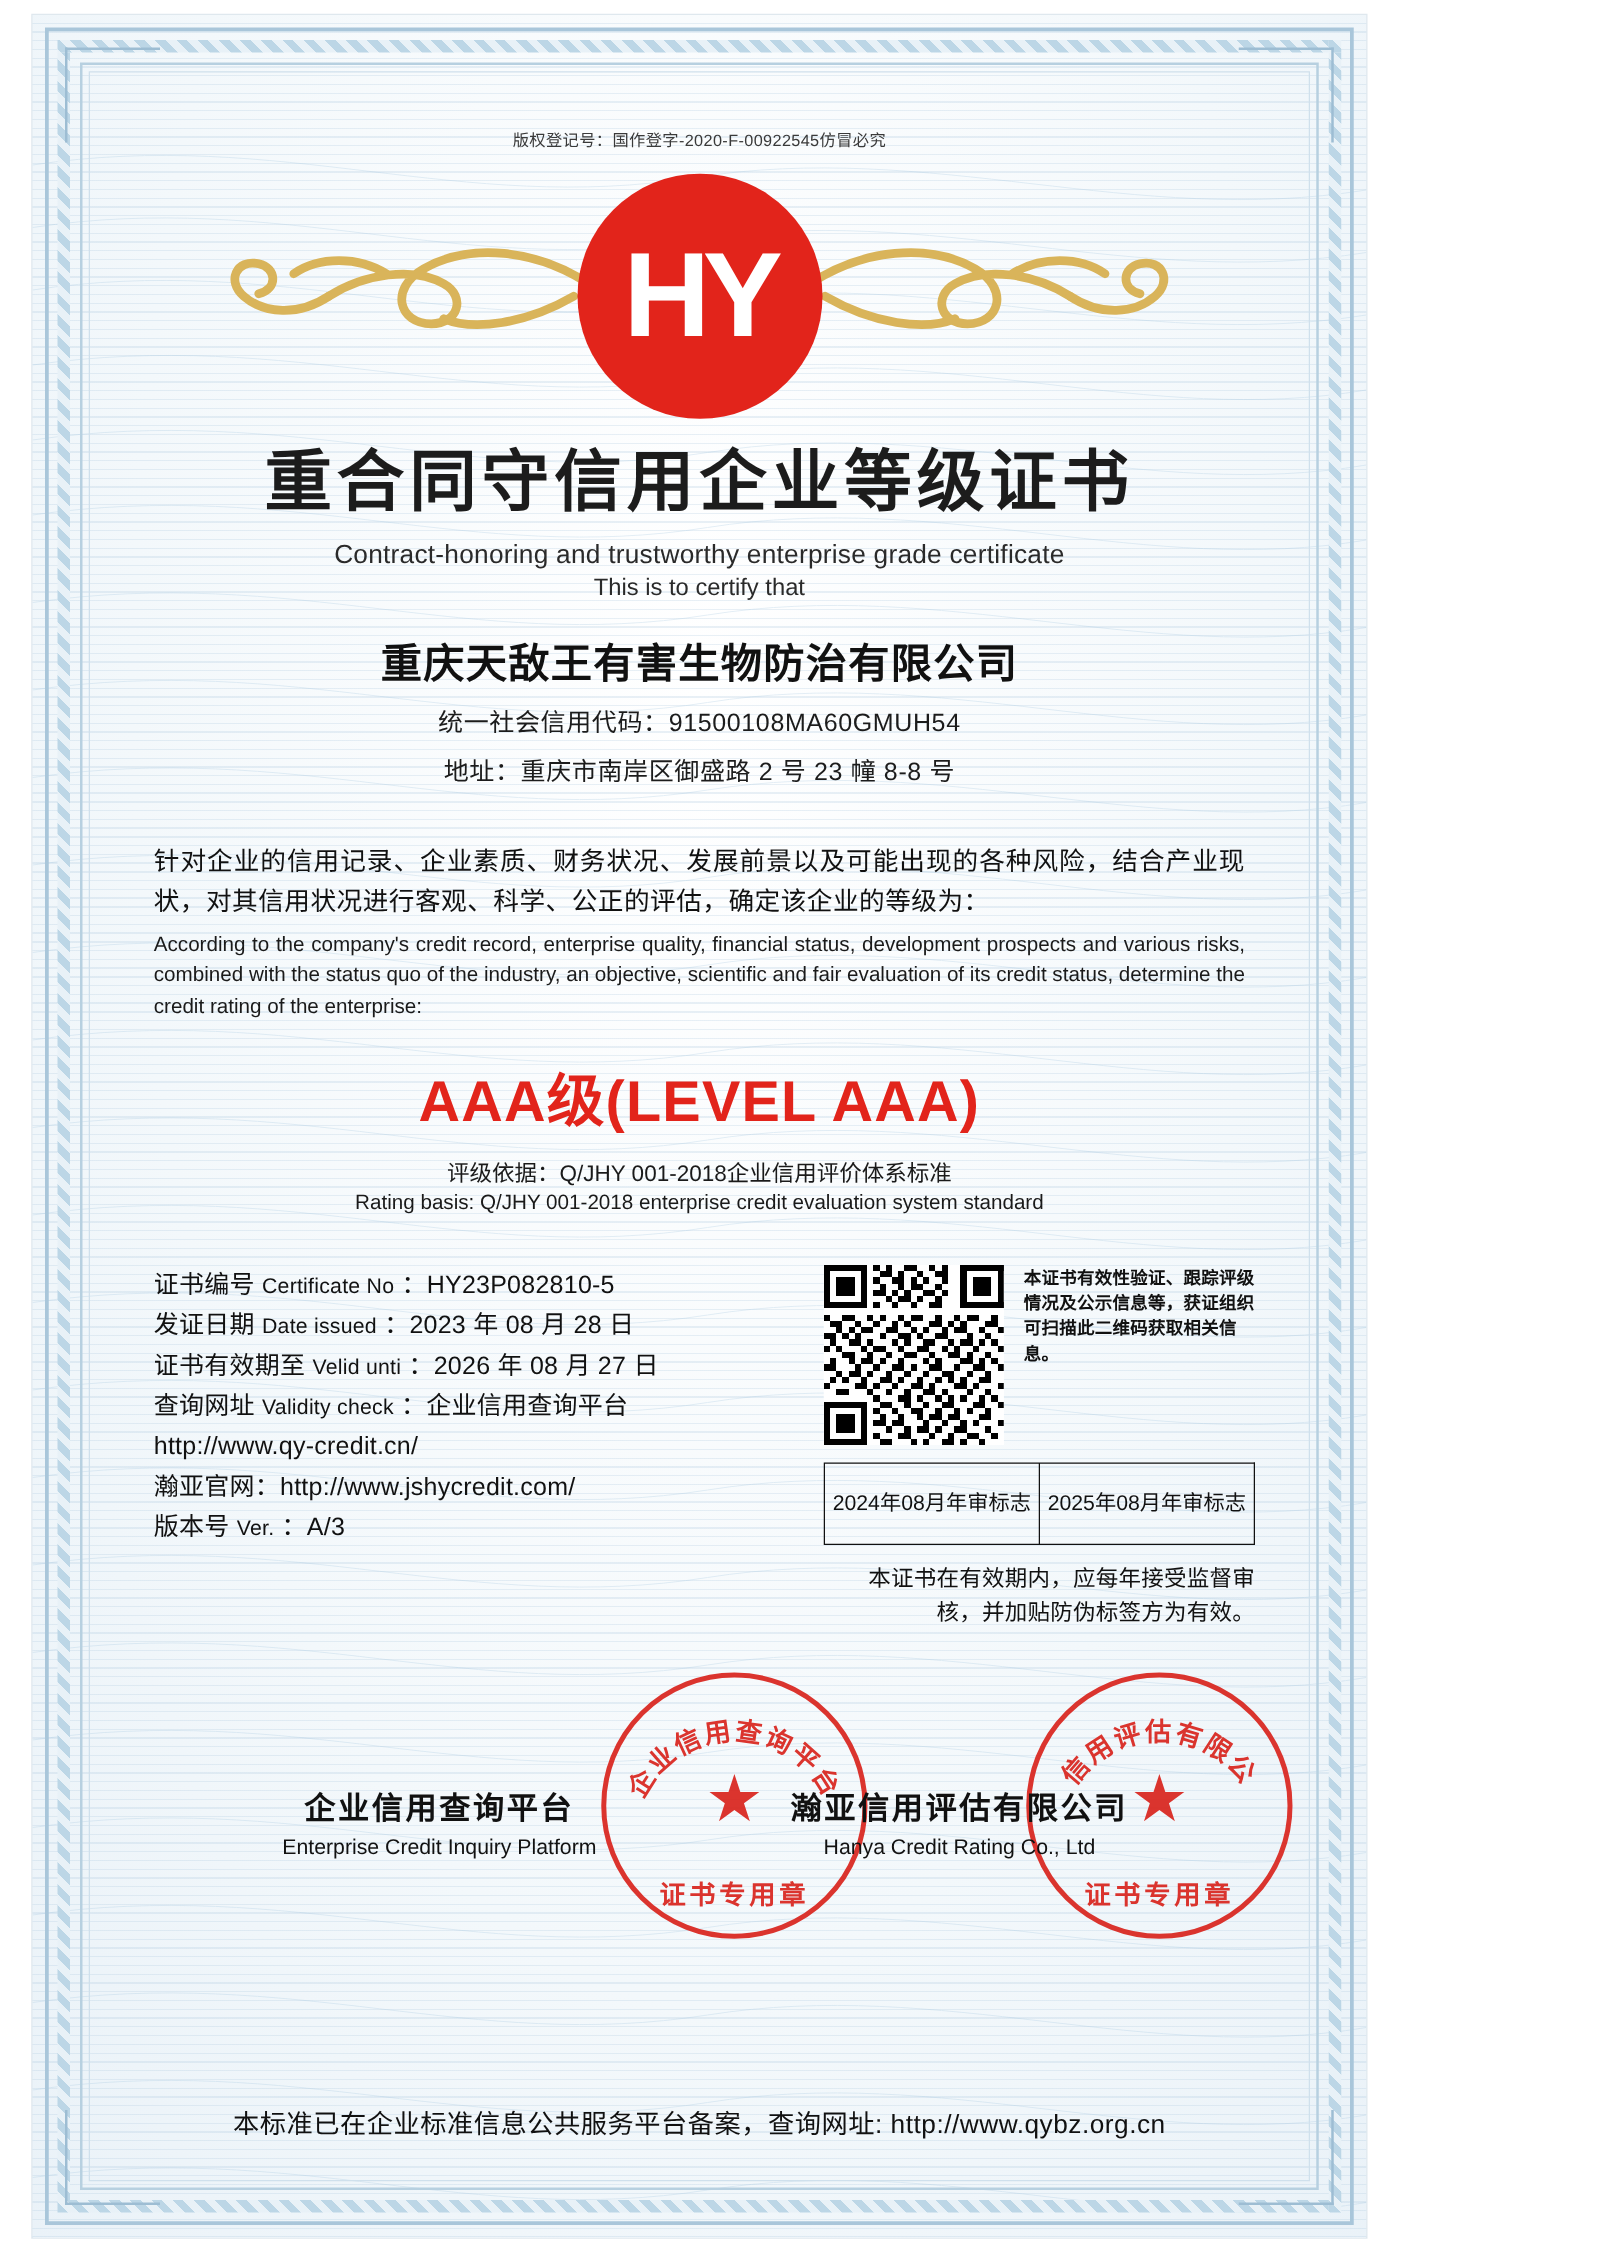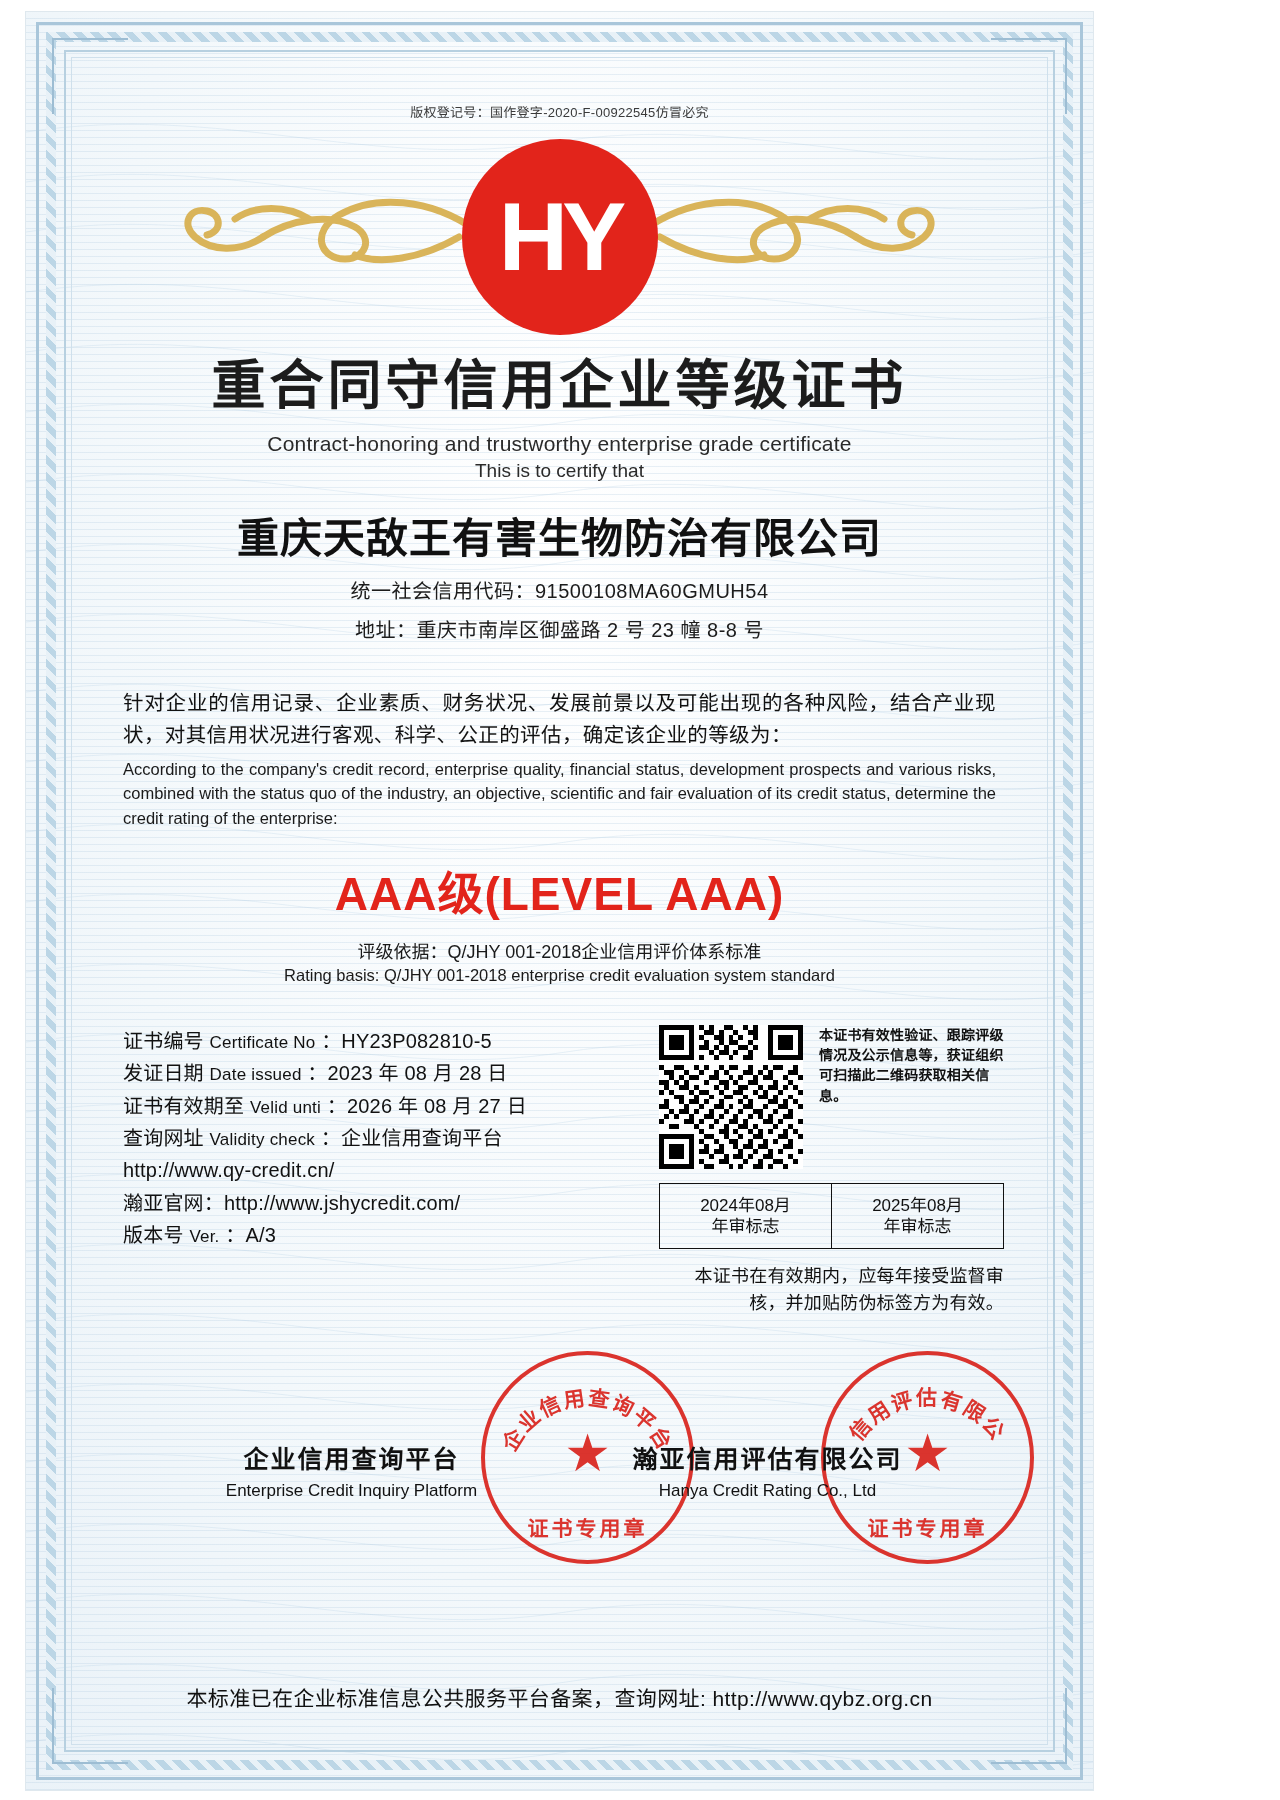--- a/index.html
+++ b/index.html
@@ -163,7 +163,7 @@
 
   .company-name {
     text-align: center;
-    font-size: 42px;
+    font-size: 33px;
     font-weight: bold;
     color: #111111;
     margin-top: 22px;

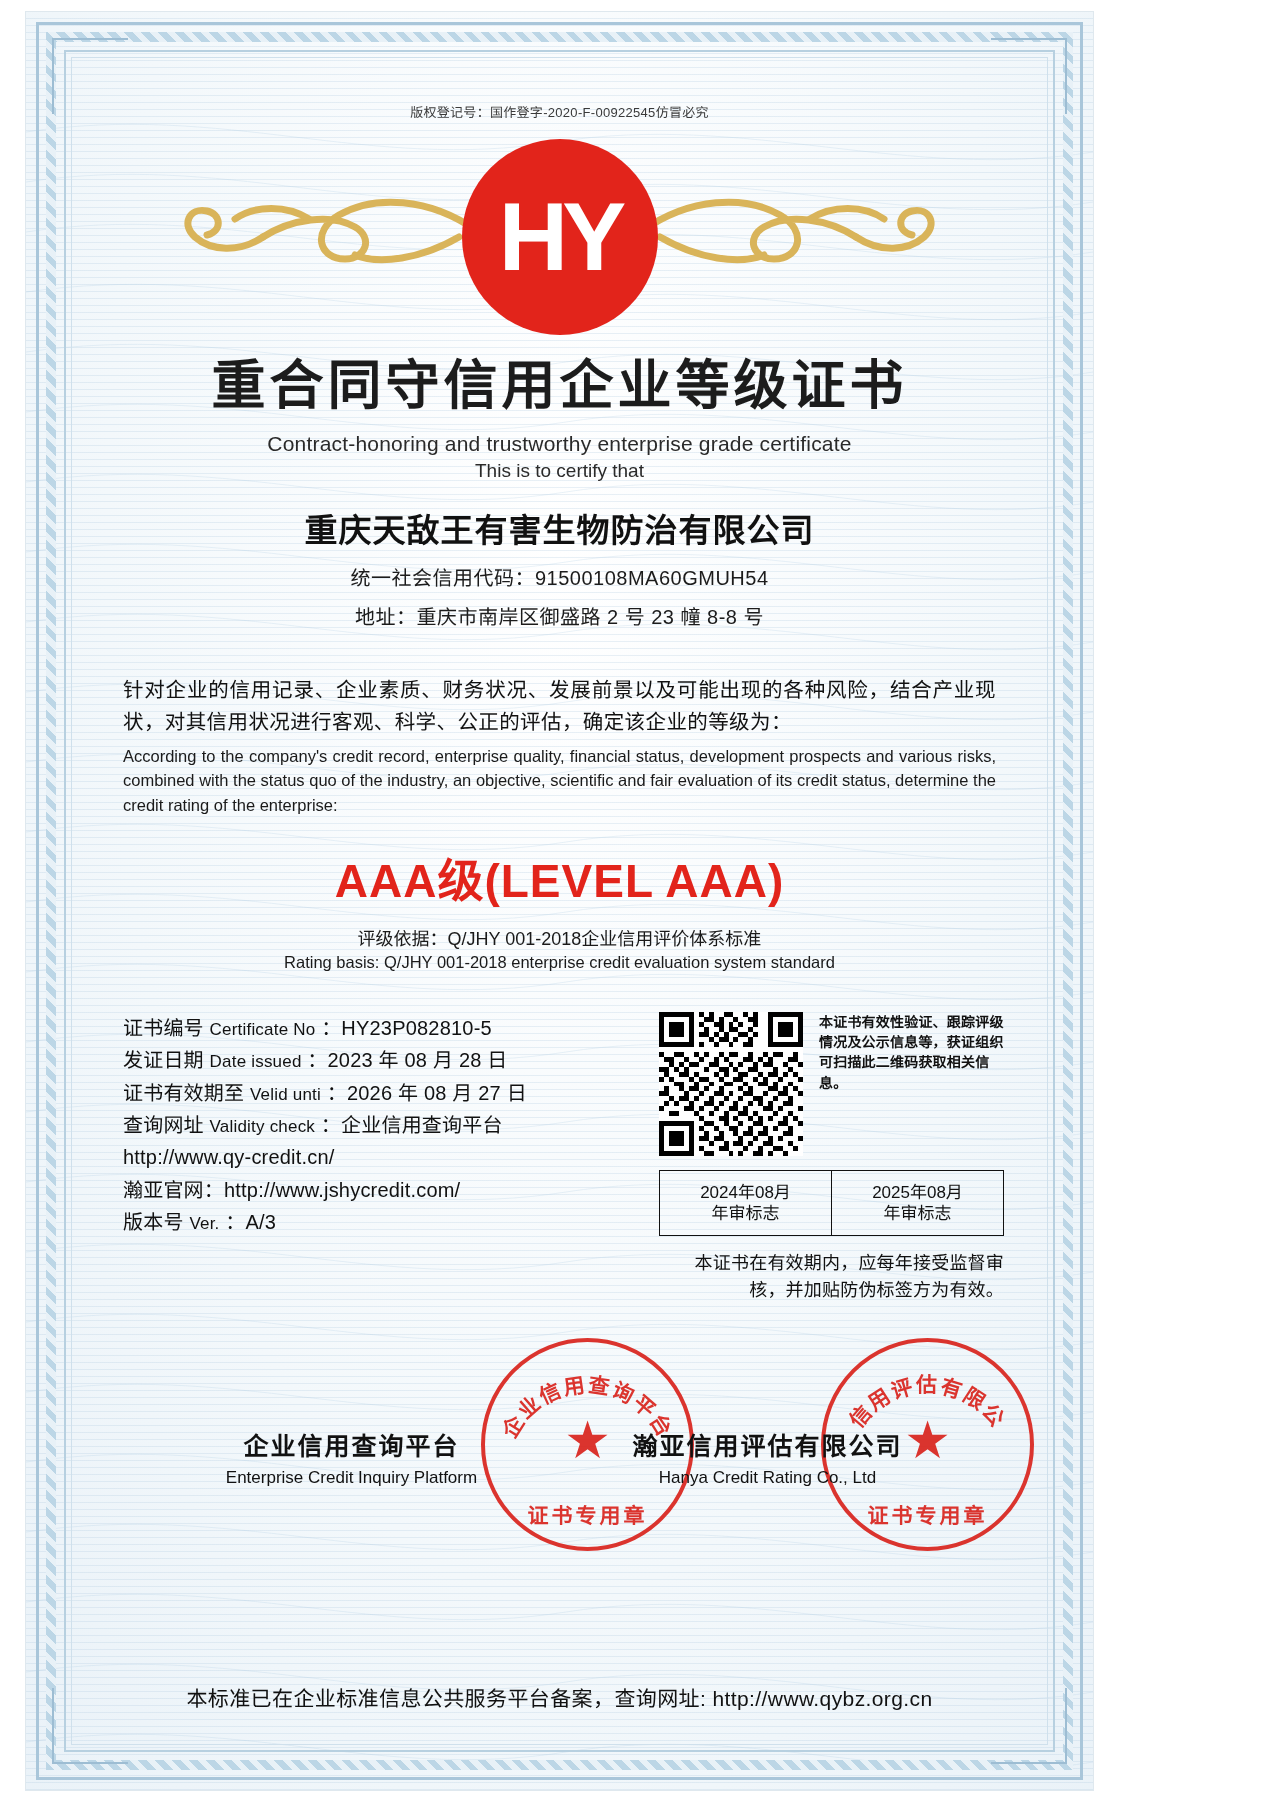--- a/index.html
+++ b/index.html
@@ -266,7 +266,6 @@
     height: 64px;
     border: 1.5px solid #111;
     display: flex;
-    flex-direction: column;
     align-items: center;
     justify-content: center;
     font-size: 17px;

